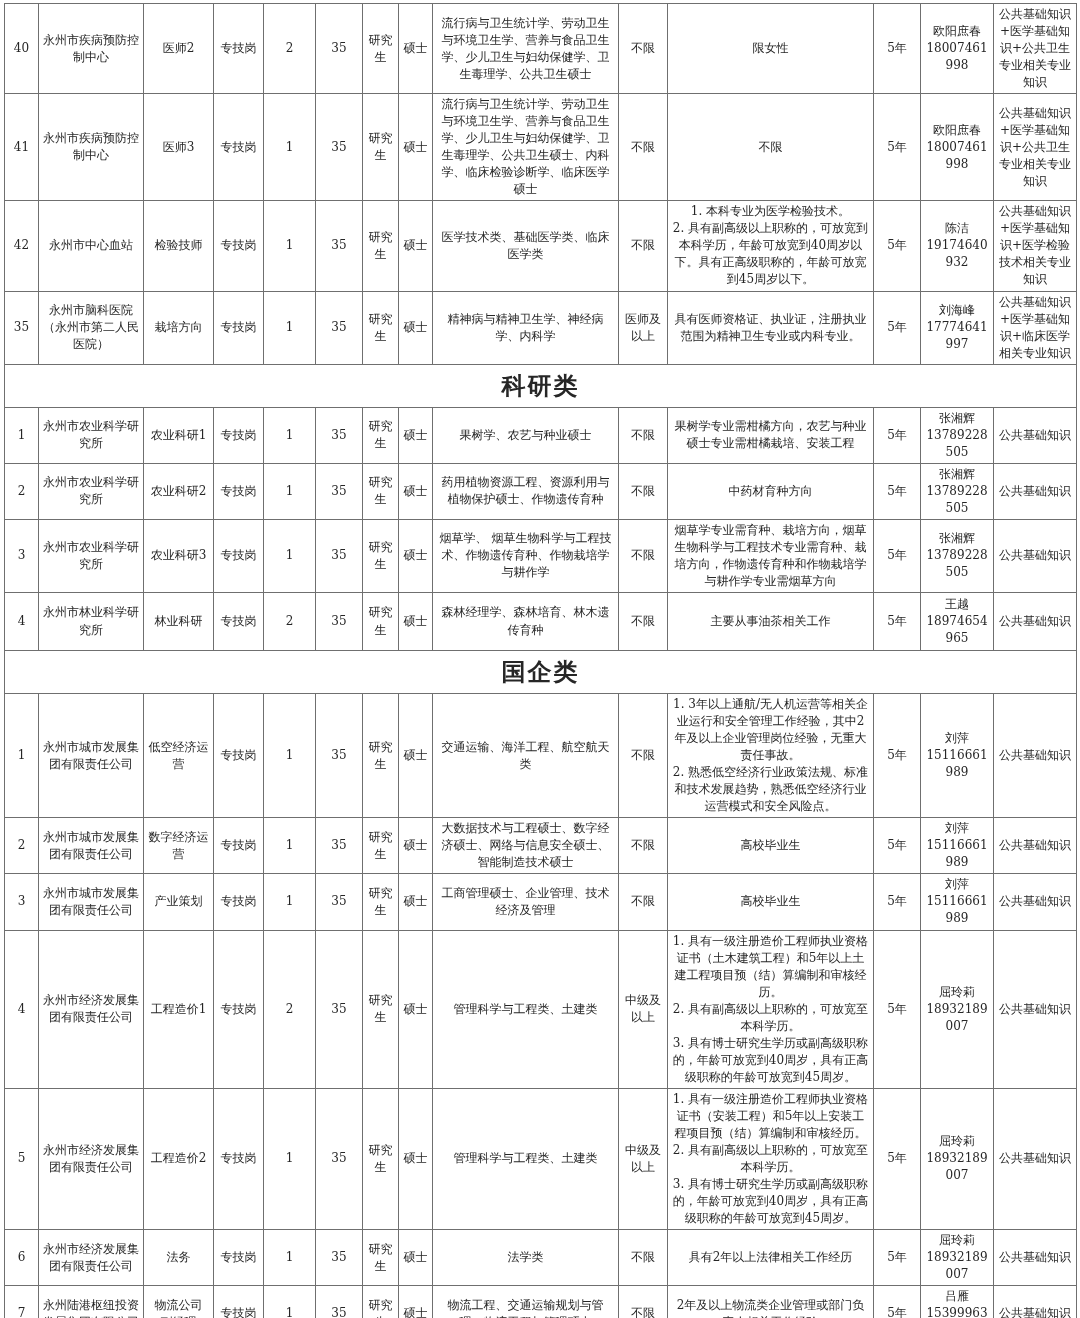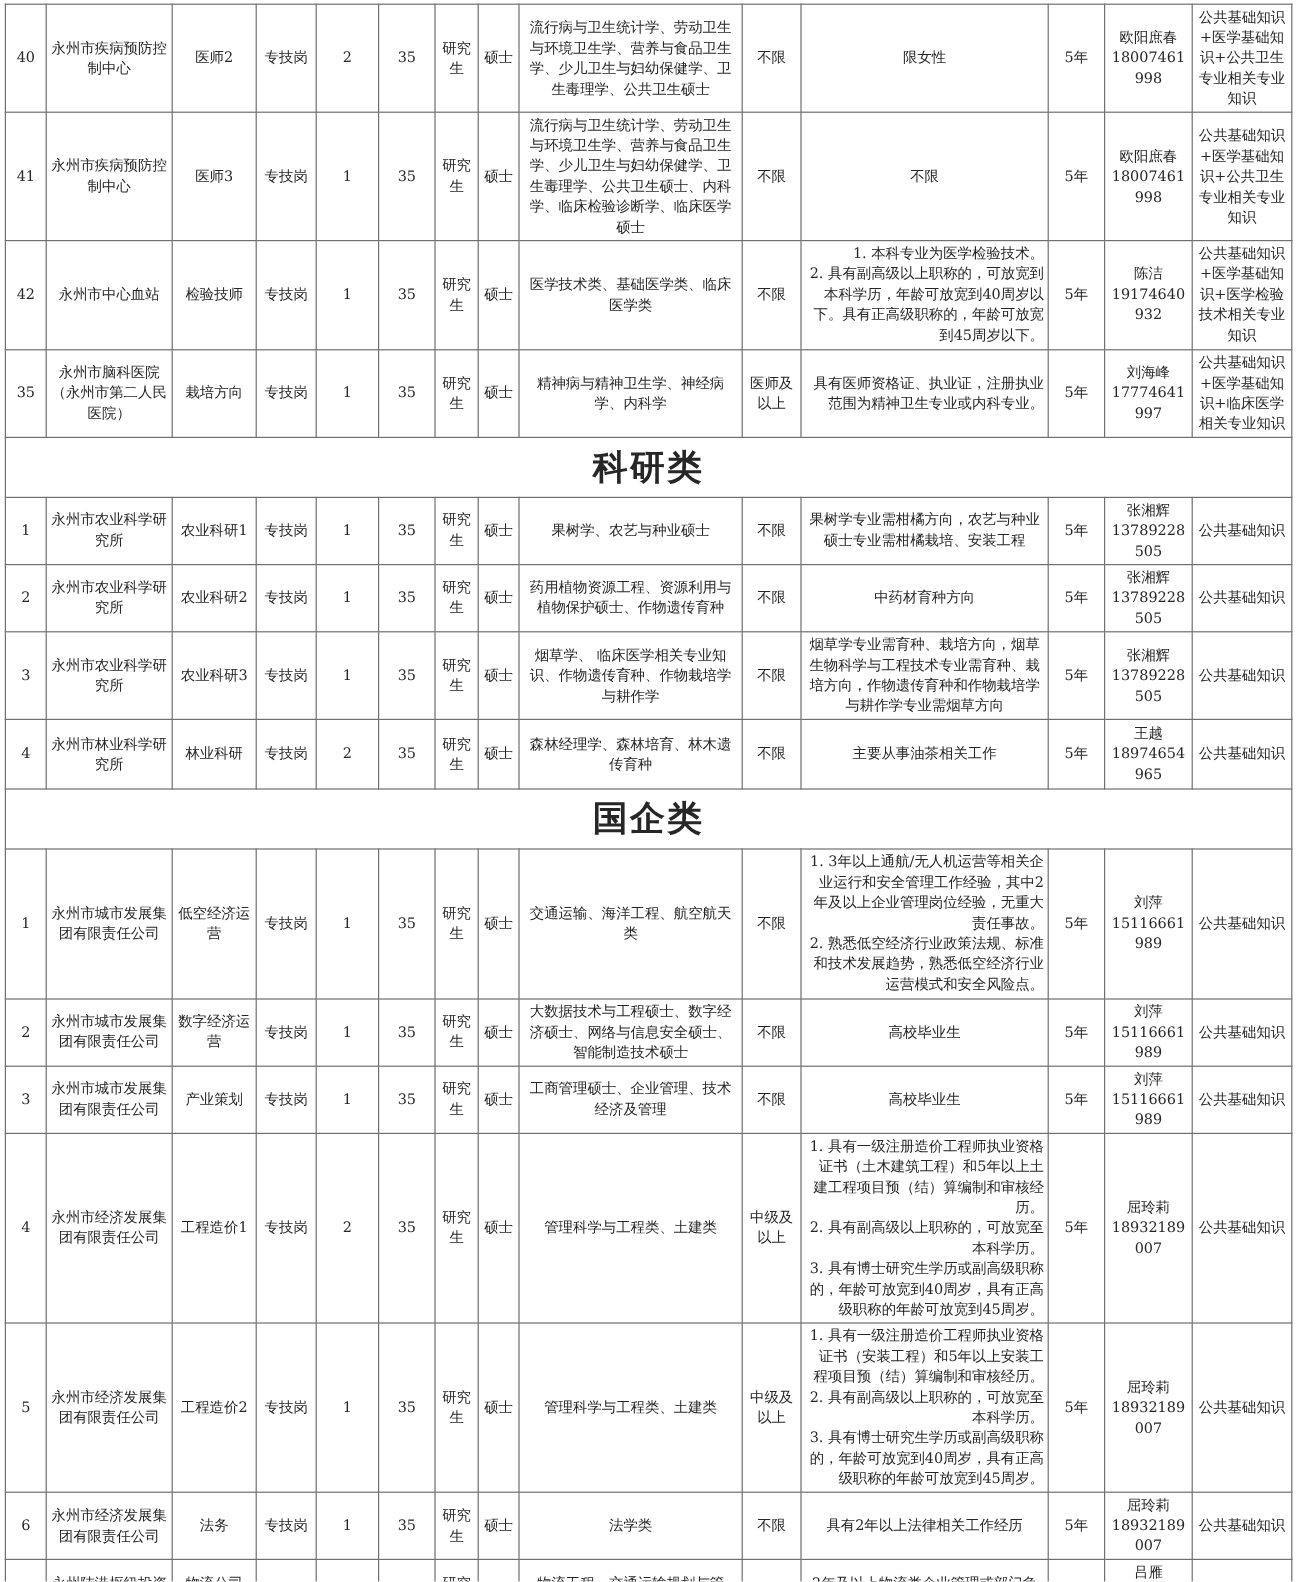--- a/index.html
+++ b/index.html
@@ -25,7 +25,7 @@
     word-break:break-all;
     overflow:hidden;
   }
-  td.left{text-align:right;}
+  td.left{text-align:center;}
   td.section-cell{
     font-size:29px;
     font-weight:bold;

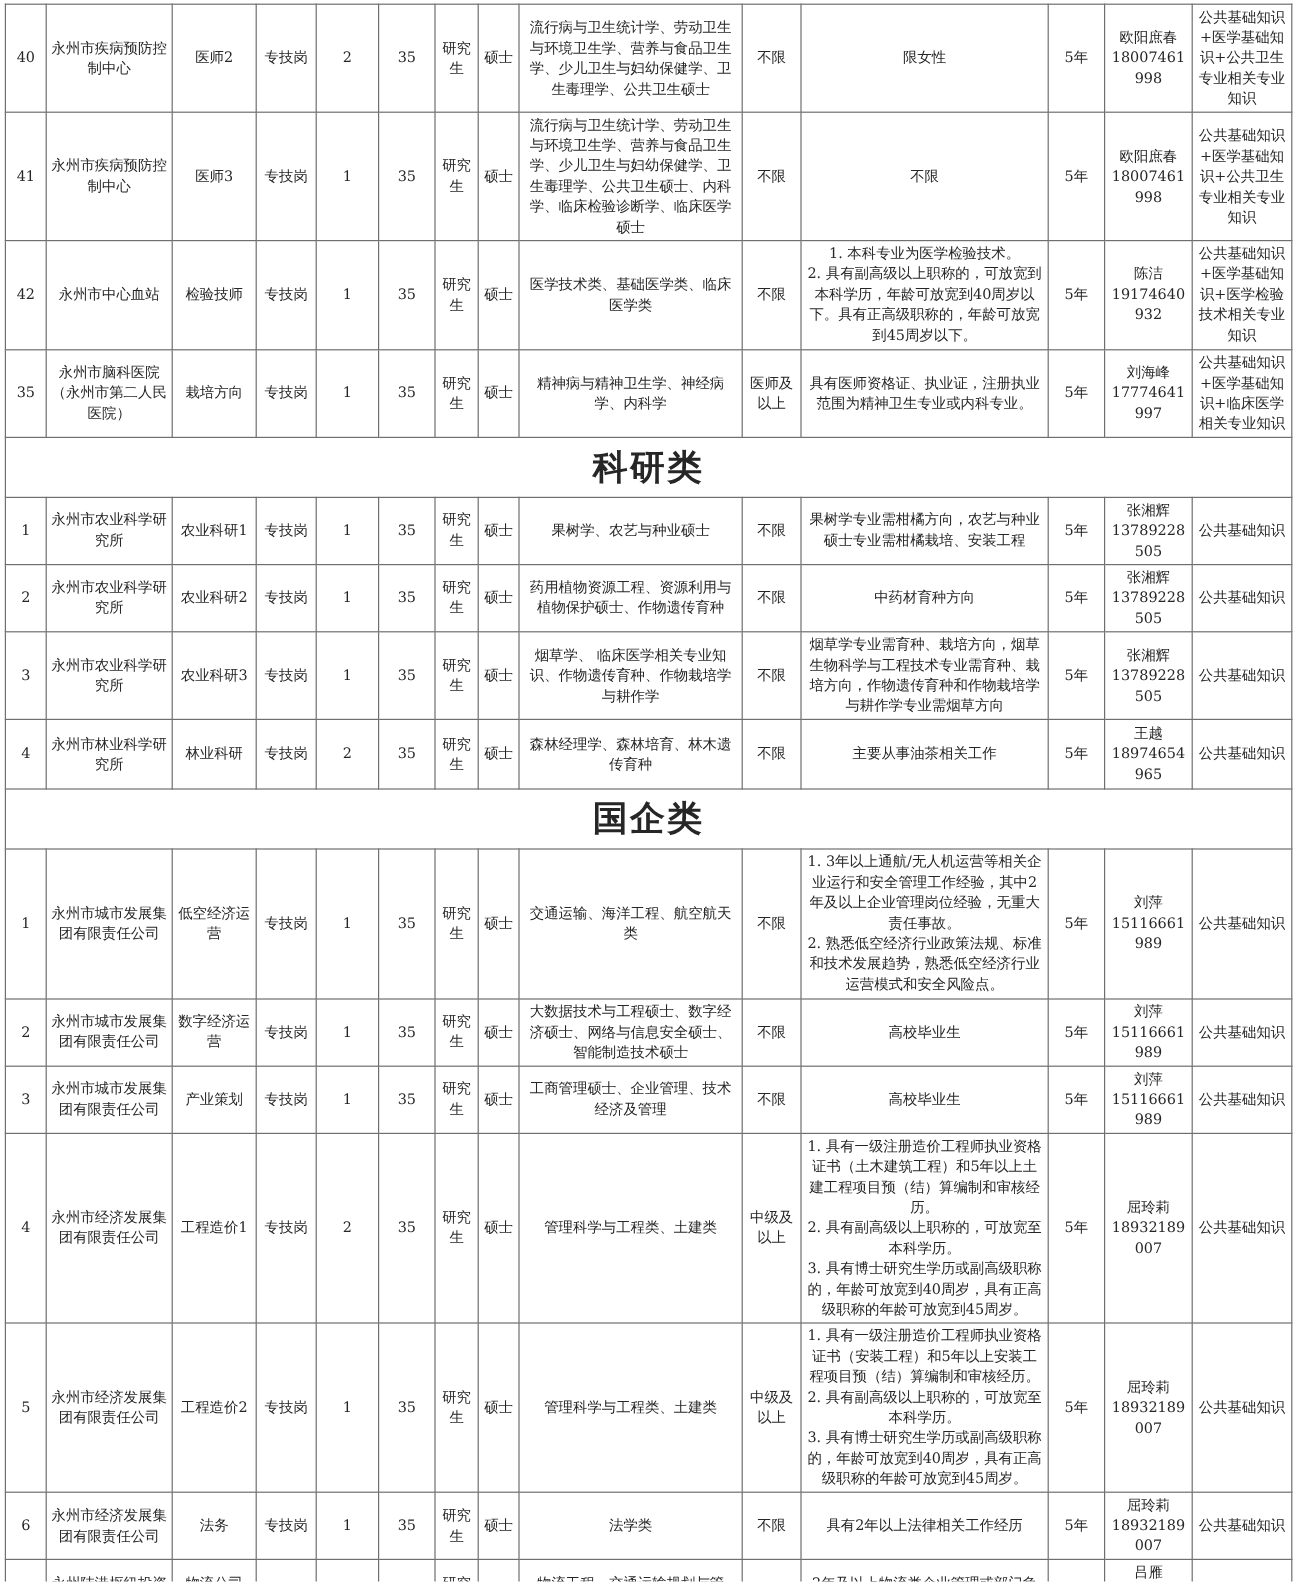--- a/index.html
+++ b/index.html
@@ -27,7 +27,7 @@
   }
   td.left{text-align:center;}
   td.section-cell{
-    font-size:29px;
+    font-size:24px;
     font-weight:bold;
     letter-spacing:2px;
     padding:4px 0;

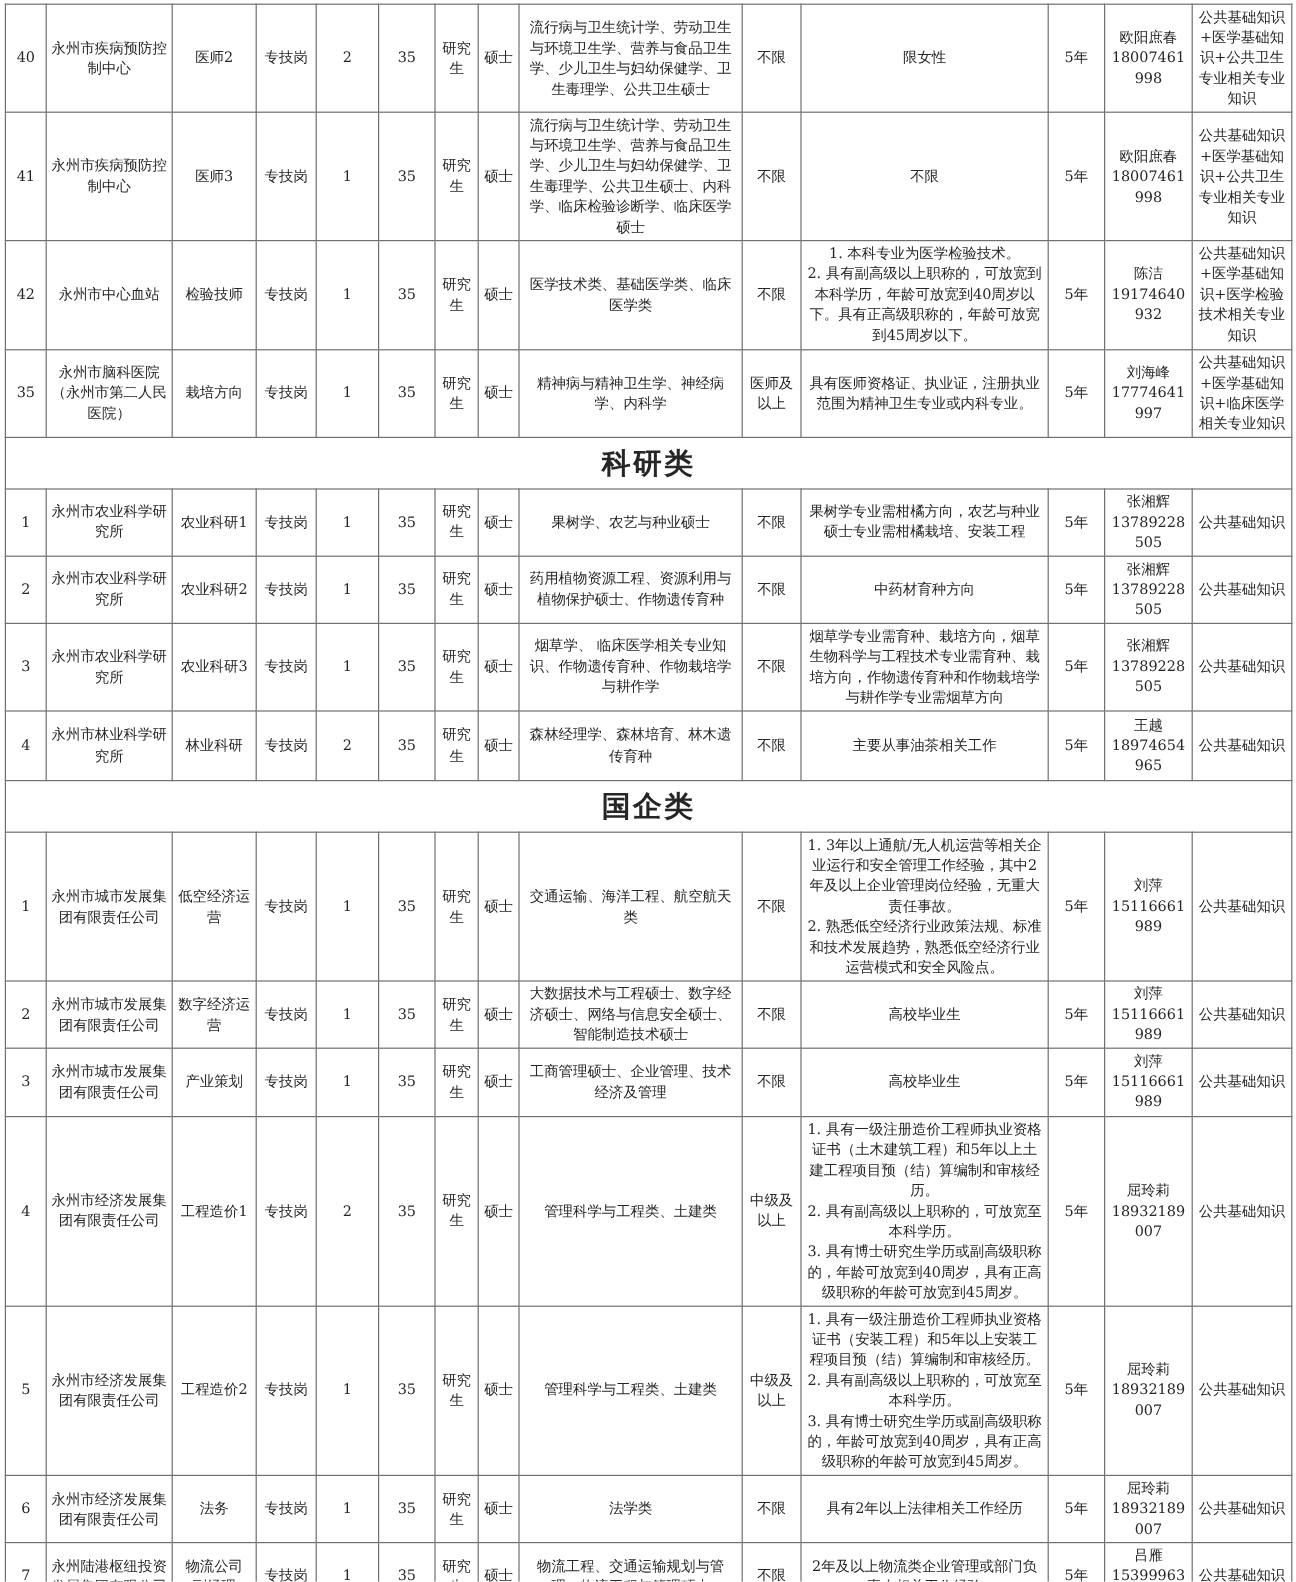--- a/index.html
+++ b/index.html
@@ -170,7 +170,7 @@
           <td>35</td>
           <td>研究生</td>
           <td>硕士</td>
-          <td>烟草学、 临床医学相关专业知识、作物遗传育种、作物栽培学与耕作学</td>
+          <td>烟草学、 烟草生物科学与工程技术、作物遗传育种、作物栽培学与耕作学</td>
           <td>不限</td>
           <td>烟草学专业需育种、栽培方向，烟草生物科学与工程技术专业需育种、栽培方向，作物遗传育种和作物栽培学与耕作学专业需烟草方向</td>
           <td>5年</td>

